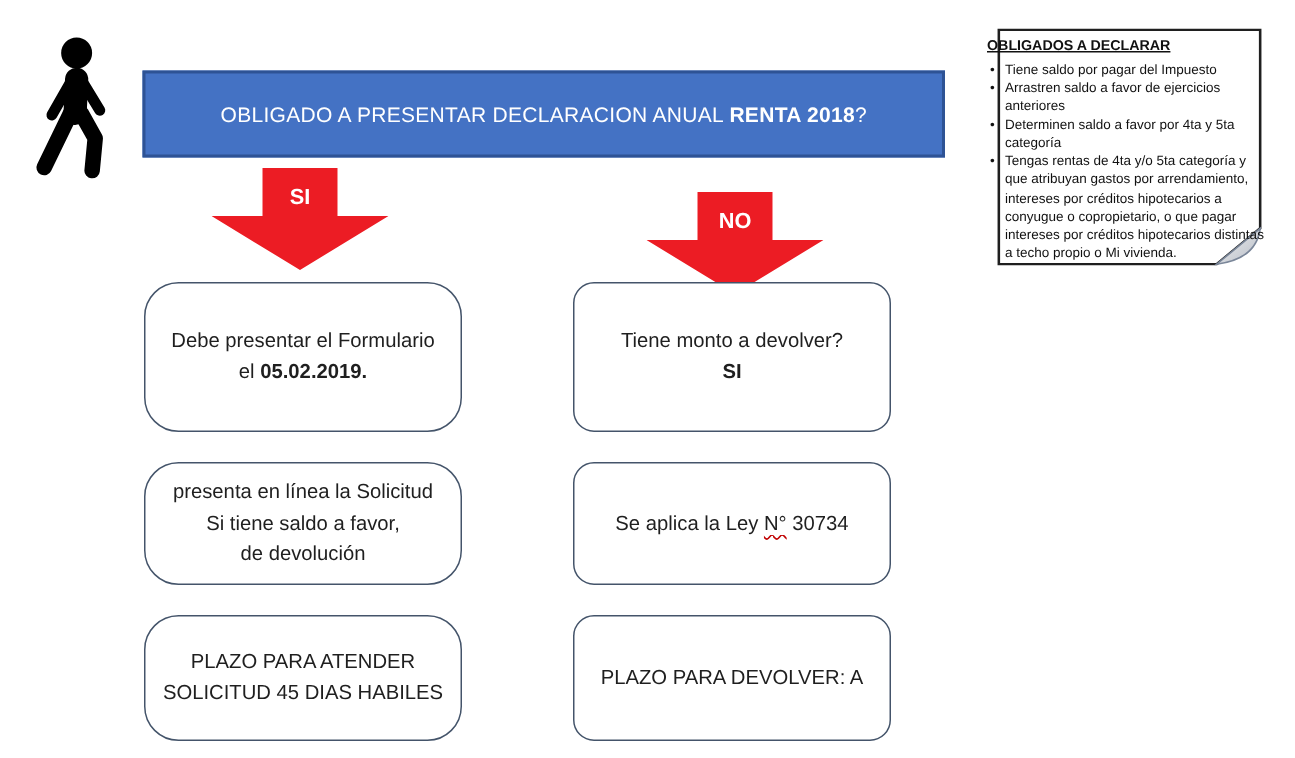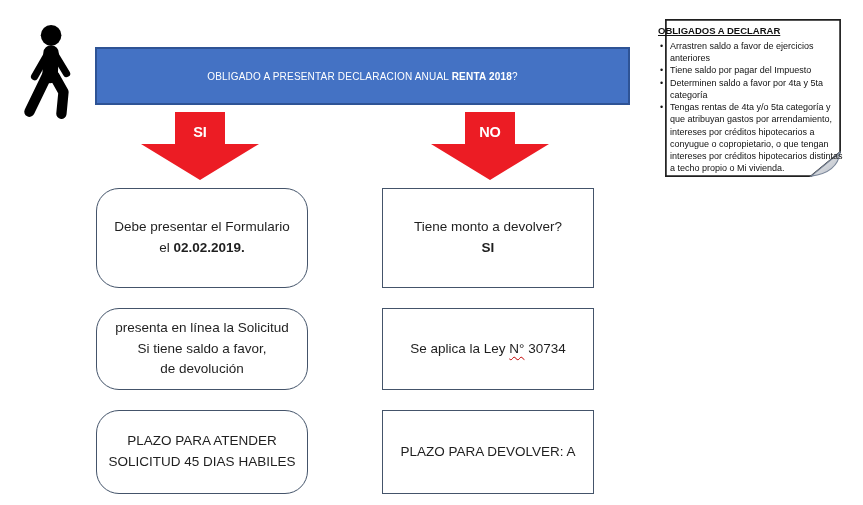--- a/index.html
+++ b/index.html
@@ -144,8 +144,8 @@
     <div class="callout-body">
       <div class="callout-title">OBLIGADOS A DECLARAR</div>
       <ul>
+        <li>Tiene saldo por pagar del Impuesto</li>
         <li>Arrastren saldo a favor de ejercicios anteriores</li>
-        <li>Tiene saldo por pagar del Impuesto</li>
         <li>Determinen saldo a favor por 4ta y 5ta categoría</li>
         <li>Tengas rentas de 4ta y/o 5ta categoría y que atribuyan gastos por arrendamiento, intereses por créditos hipotecarios a conyugue o copropietario, o que tengan intereses por créditos hipotecarios distintas a techo propio o Mi vivienda.</li>
       </ul>

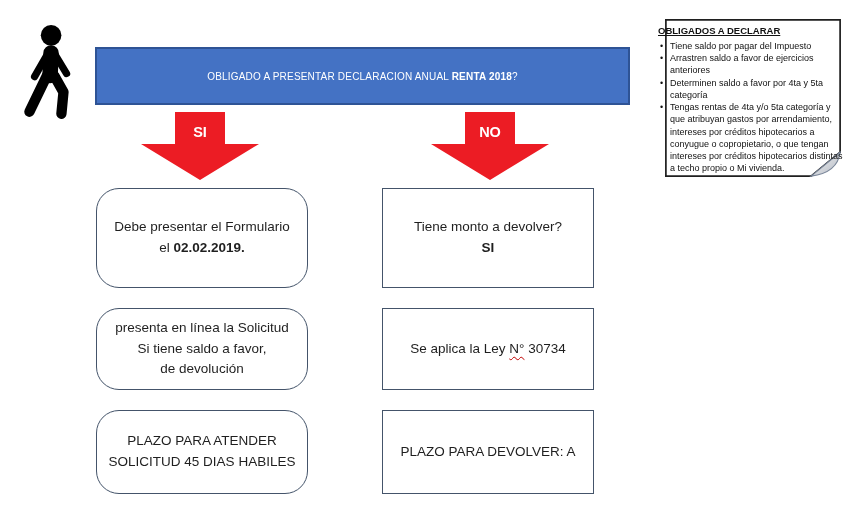--- a/index.html
+++ b/index.html
@@ -16,7 +16,7 @@
     position:absolute; left:95px; top:47px; width:535px; height:58px;
     background:var(--banner-fill,#4472C4); border:2px solid var(--banner-border,#2E5395);
     box-sizing:border-box; display:flex; align-items:center; justify-content:center;
-    color:#fff; font-size:10px; letter-spacing:.2px; text-align:center;
+    color:#fff; font-size:14px; letter-spacing:.2px; text-align:center;
   }
   .banner b { font-weight:700; }
 

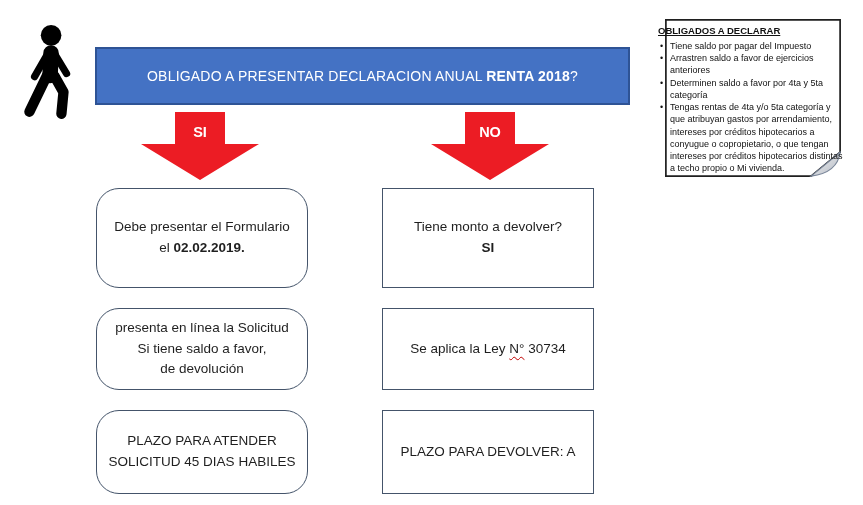--- a/index.html
+++ b/index.html
@@ -147,7 +147,7 @@
         <li>Tiene saldo por pagar del Impuesto</li>
         <li>Arrastren saldo a favor de ejercicios anteriores</li>
         <li>Determinen saldo a favor por 4ta y 5ta categoría</li>
-        <li>Tengas rentas de 4ta y/o 5ta categoría y que atribuyan gastos por arrendamiento, intereses por créditos hipotecarios a conyugue o copropietario, o que tengan intereses por créditos hipotecarios distintas a techo propio o Mi vivienda.</li>
+        <li>Tengas rentas de 4ta y/o 5ta categoría y que atribuyan gastos por arrendamiento, intereses por créditos hipotecarios a conyugue o copropietario, o que pagar intereses por créditos hipotecarios distintas a techo propio o Mi vivienda.</li>
       </ul>
     </div>
   </div>

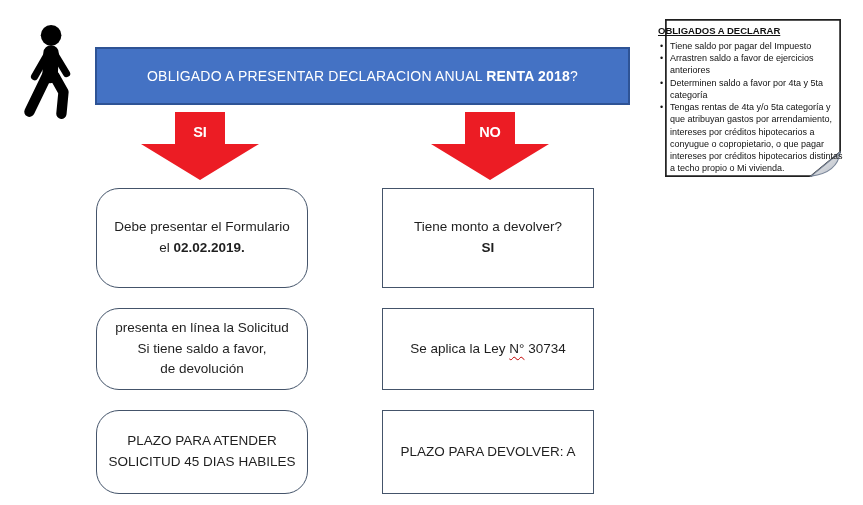--- a/index.html
+++ b/index.html
@@ -94,7 +94,7 @@
     <span class="arrow-label">SI</span>
   </div>
 
-  <div class="flow-arrow" style="left:431px; top:112px;">
+  <div class="flow-arrow" style="left:431px; top:128px;">
     <svg viewBox="0 0 118 68" xmlns="http://www.w3.org/2000/svg">
       <polygon points="34,0 84,0 84,32 118,32 59,68 0,32 34,32"></polygon>
     </svg>

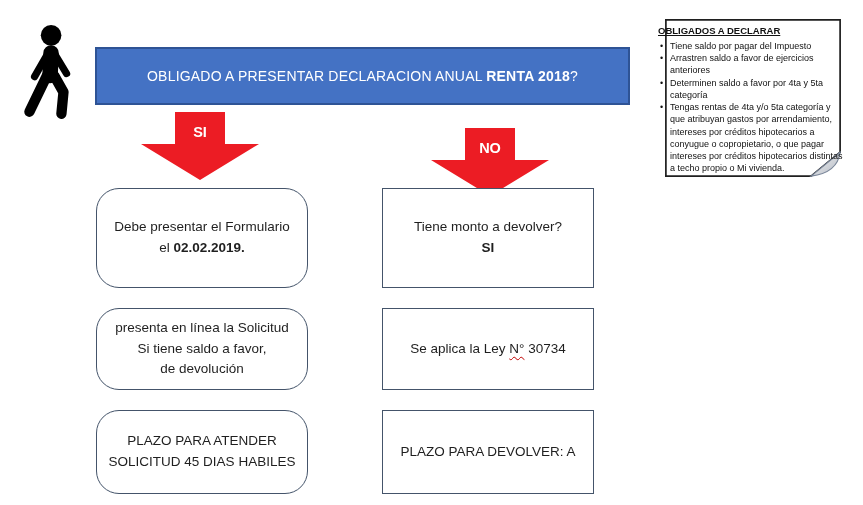--- a/index.html
+++ b/index.html
@@ -38,7 +38,7 @@
     padding:4px 8px;
   }
   .col-yes { left:96px;  width:212px;border-radius:23px; }
-  .col-no  { left:382px; width:212px; }
+  .col-no  { left:382px; width:212px;border-radius:14px; }
   .row1 { top:188px; height:100px; }
   .row2 { top:308px; height:82px; }
   .row3 { top:410px; height:84px;text-align:right; }

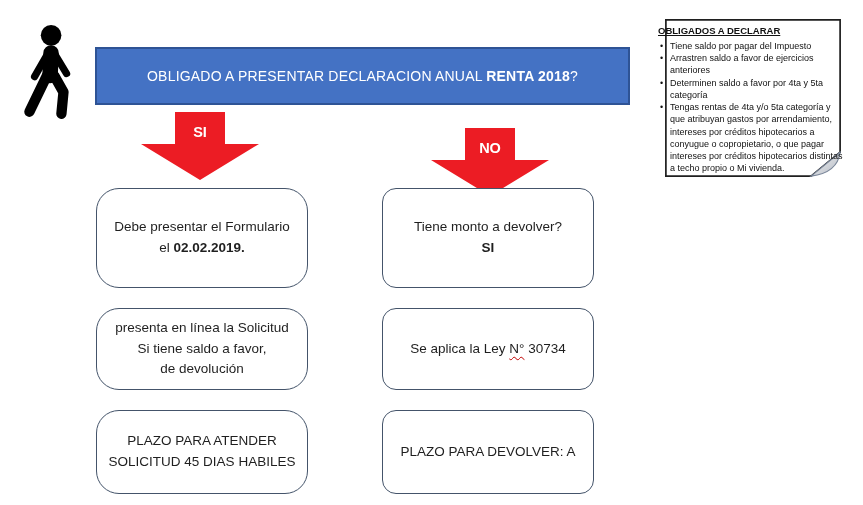--- a/index.html
+++ b/index.html
@@ -103,7 +103,7 @@
 
   <div class="box col-yes row1">
     <span>Debe presentar el Formulario</span>
-    <span><span>el </span><b>02.02.2019.</b></span>
+    <span><span>el </span><b>05.02.2019.</b></span>
   </div>
 
   <div class="box col-yes row2">

